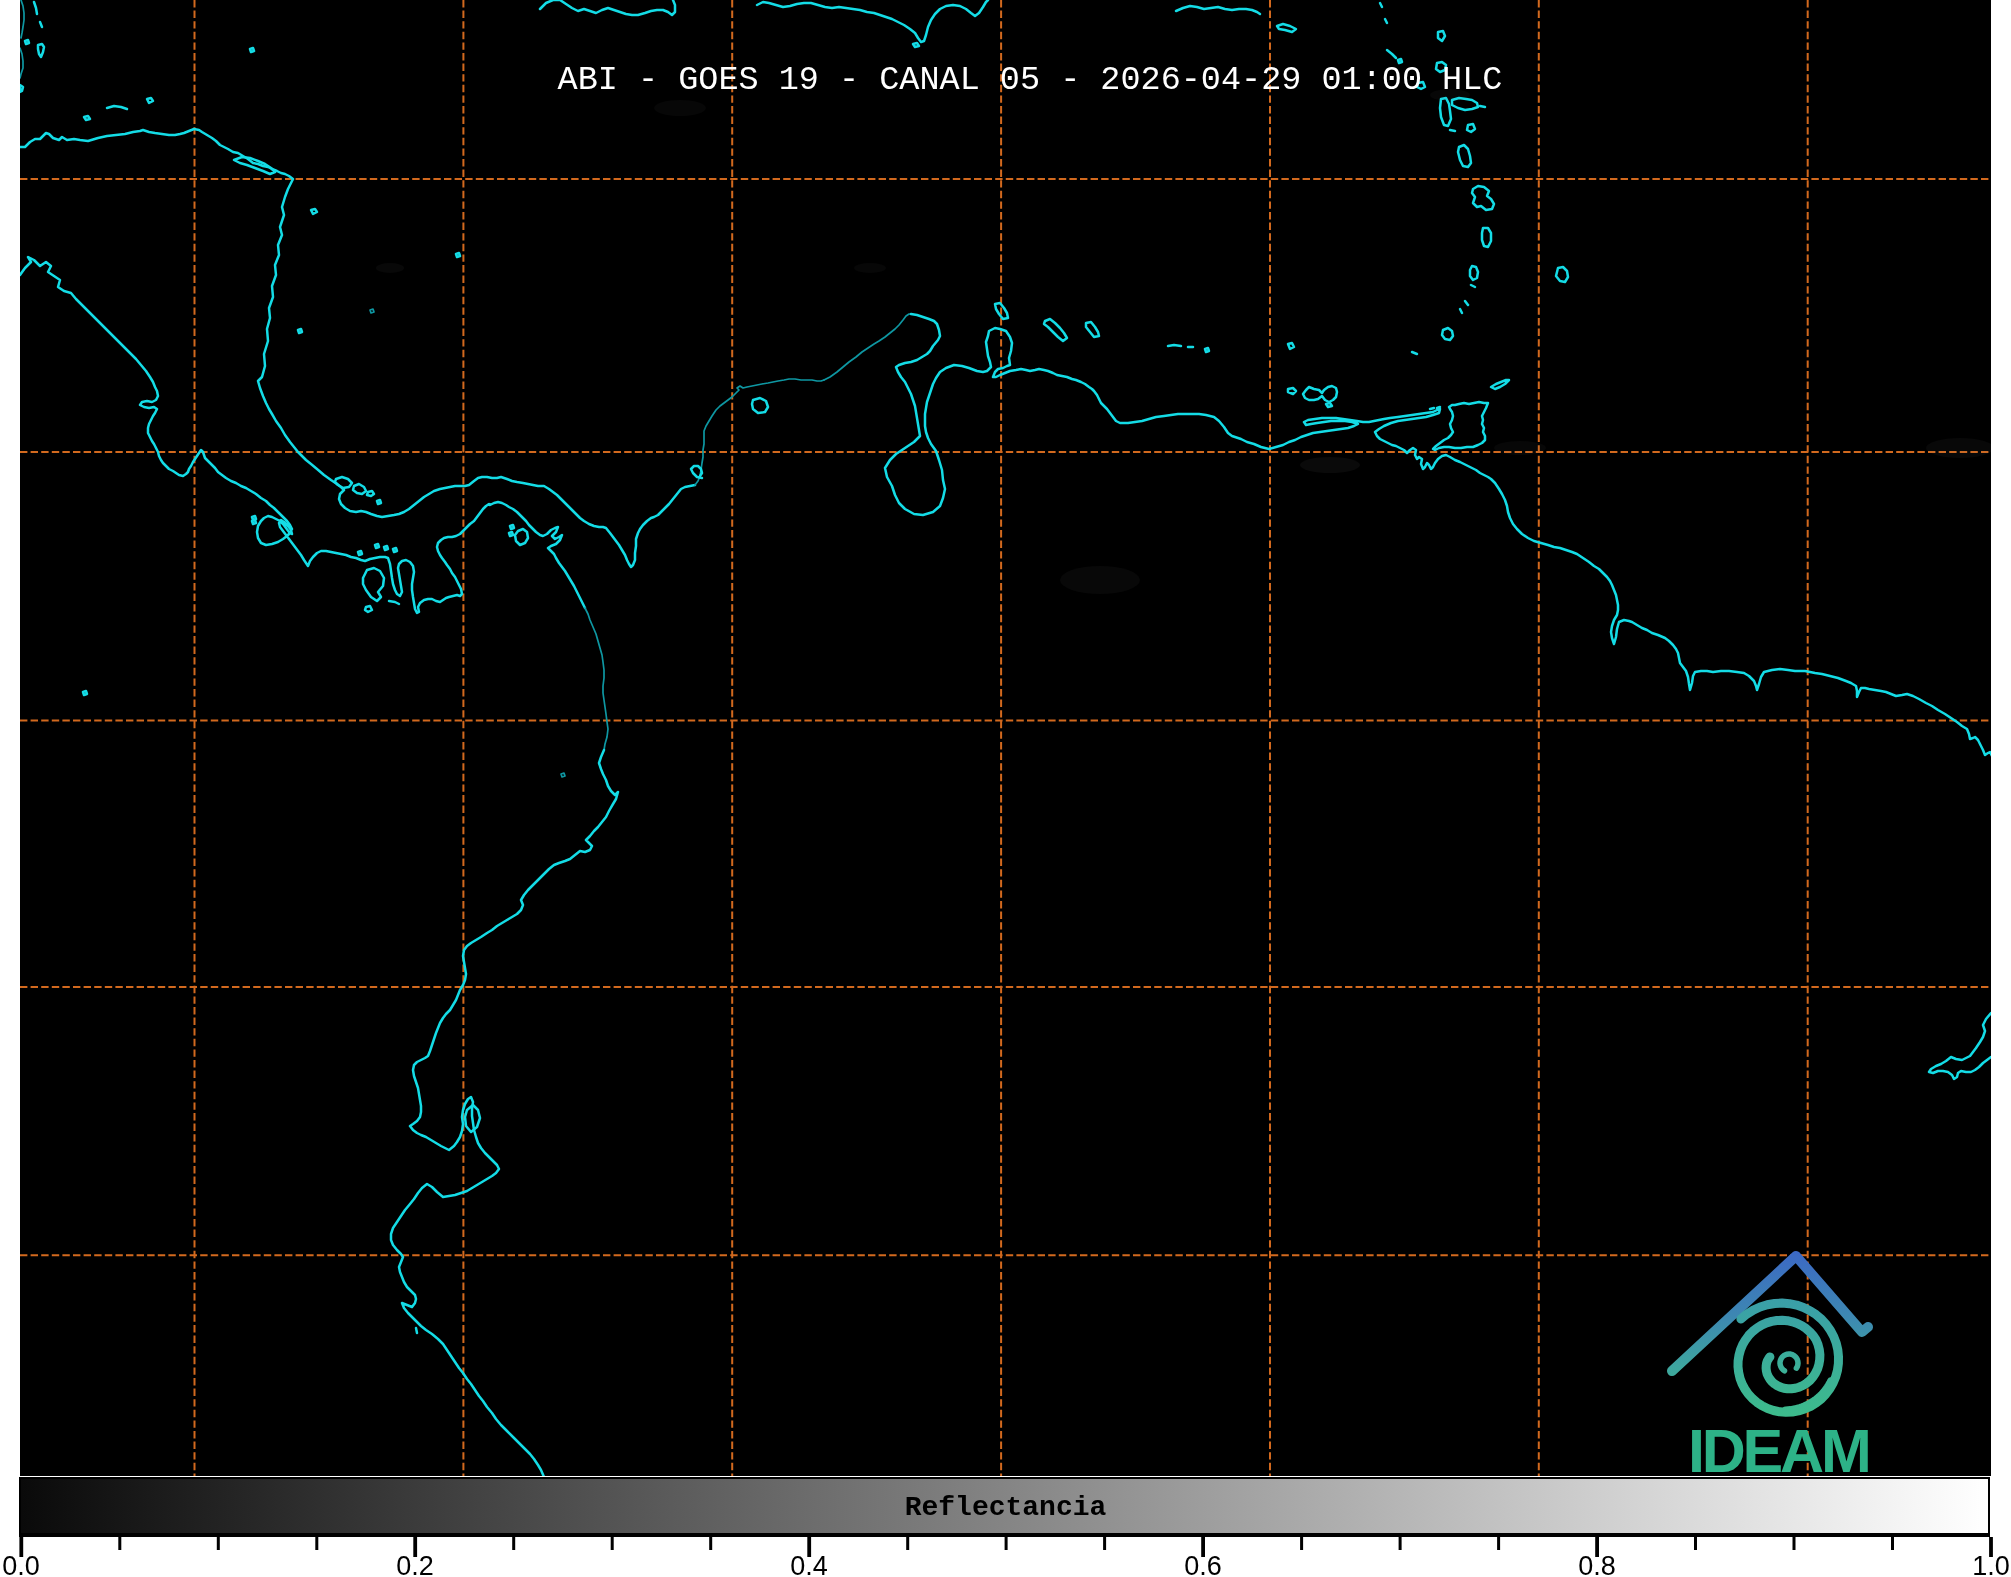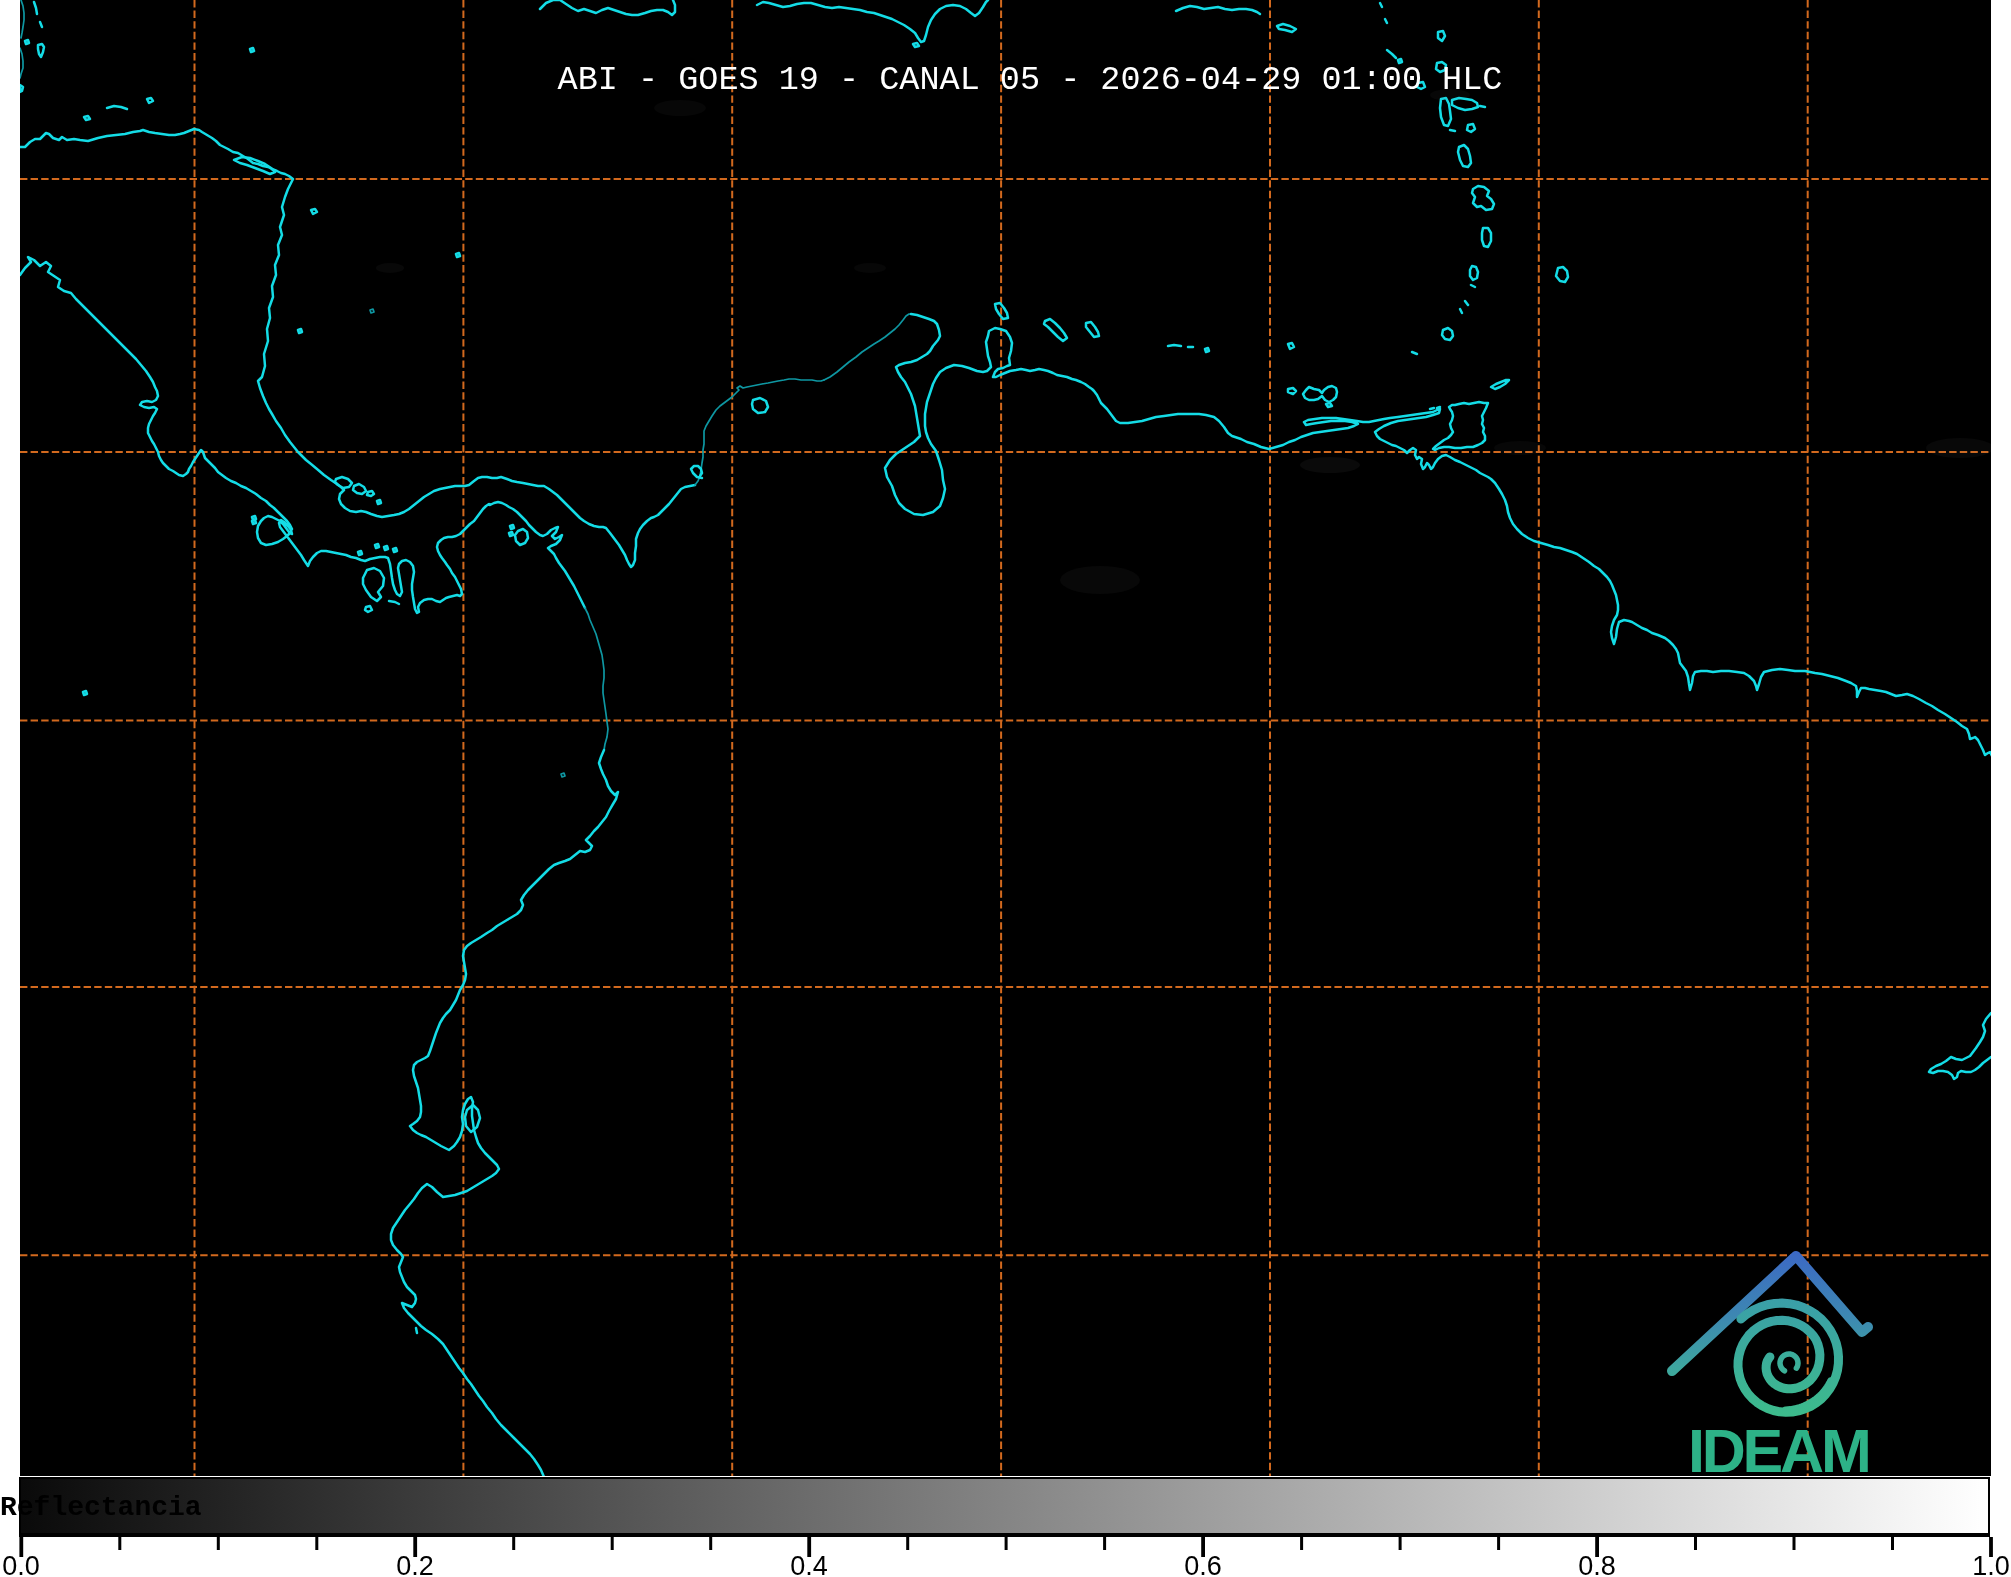--- a/index.html
+++ b/index.html
@@ -7,7 +7,7 @@
  .ct{fill:none;stroke:#0e97a2;stroke-width:1.7;stroke-linejoin:round;stroke-linecap:round}
  #title{position:absolute;top:61px;left:0;width:2060px;text-align:center;font-family:'Liberation Mono',monospace;font-size:33.5px;color:#fff;white-space:pre}
  #cbar{position:absolute;left:19px;top:1477px;width:1967px;height:54px;border:2.5px solid #000;border-bottom-width:4px;background:linear-gradient(to right,#0a0a0a,#ffffff)}
- #clab{position:absolute;left:0;top:1492px;width:2011px;font-family:'Liberation Mono',monospace;font-weight:bold;font-size:28px;color:#000}
+ #clab{position:absolute;left:0;top:1492px;width:2011px;text-align:center;font-family:'Liberation Mono',monospace;font-weight:bold;font-size:28px;color:#000}
  .tl{position:absolute;top:1551px;transform:translateX(-50%);font-family:'Liberation Sans',sans-serif;font-size:27px;color:#000}
 </style></head>
 <body>

